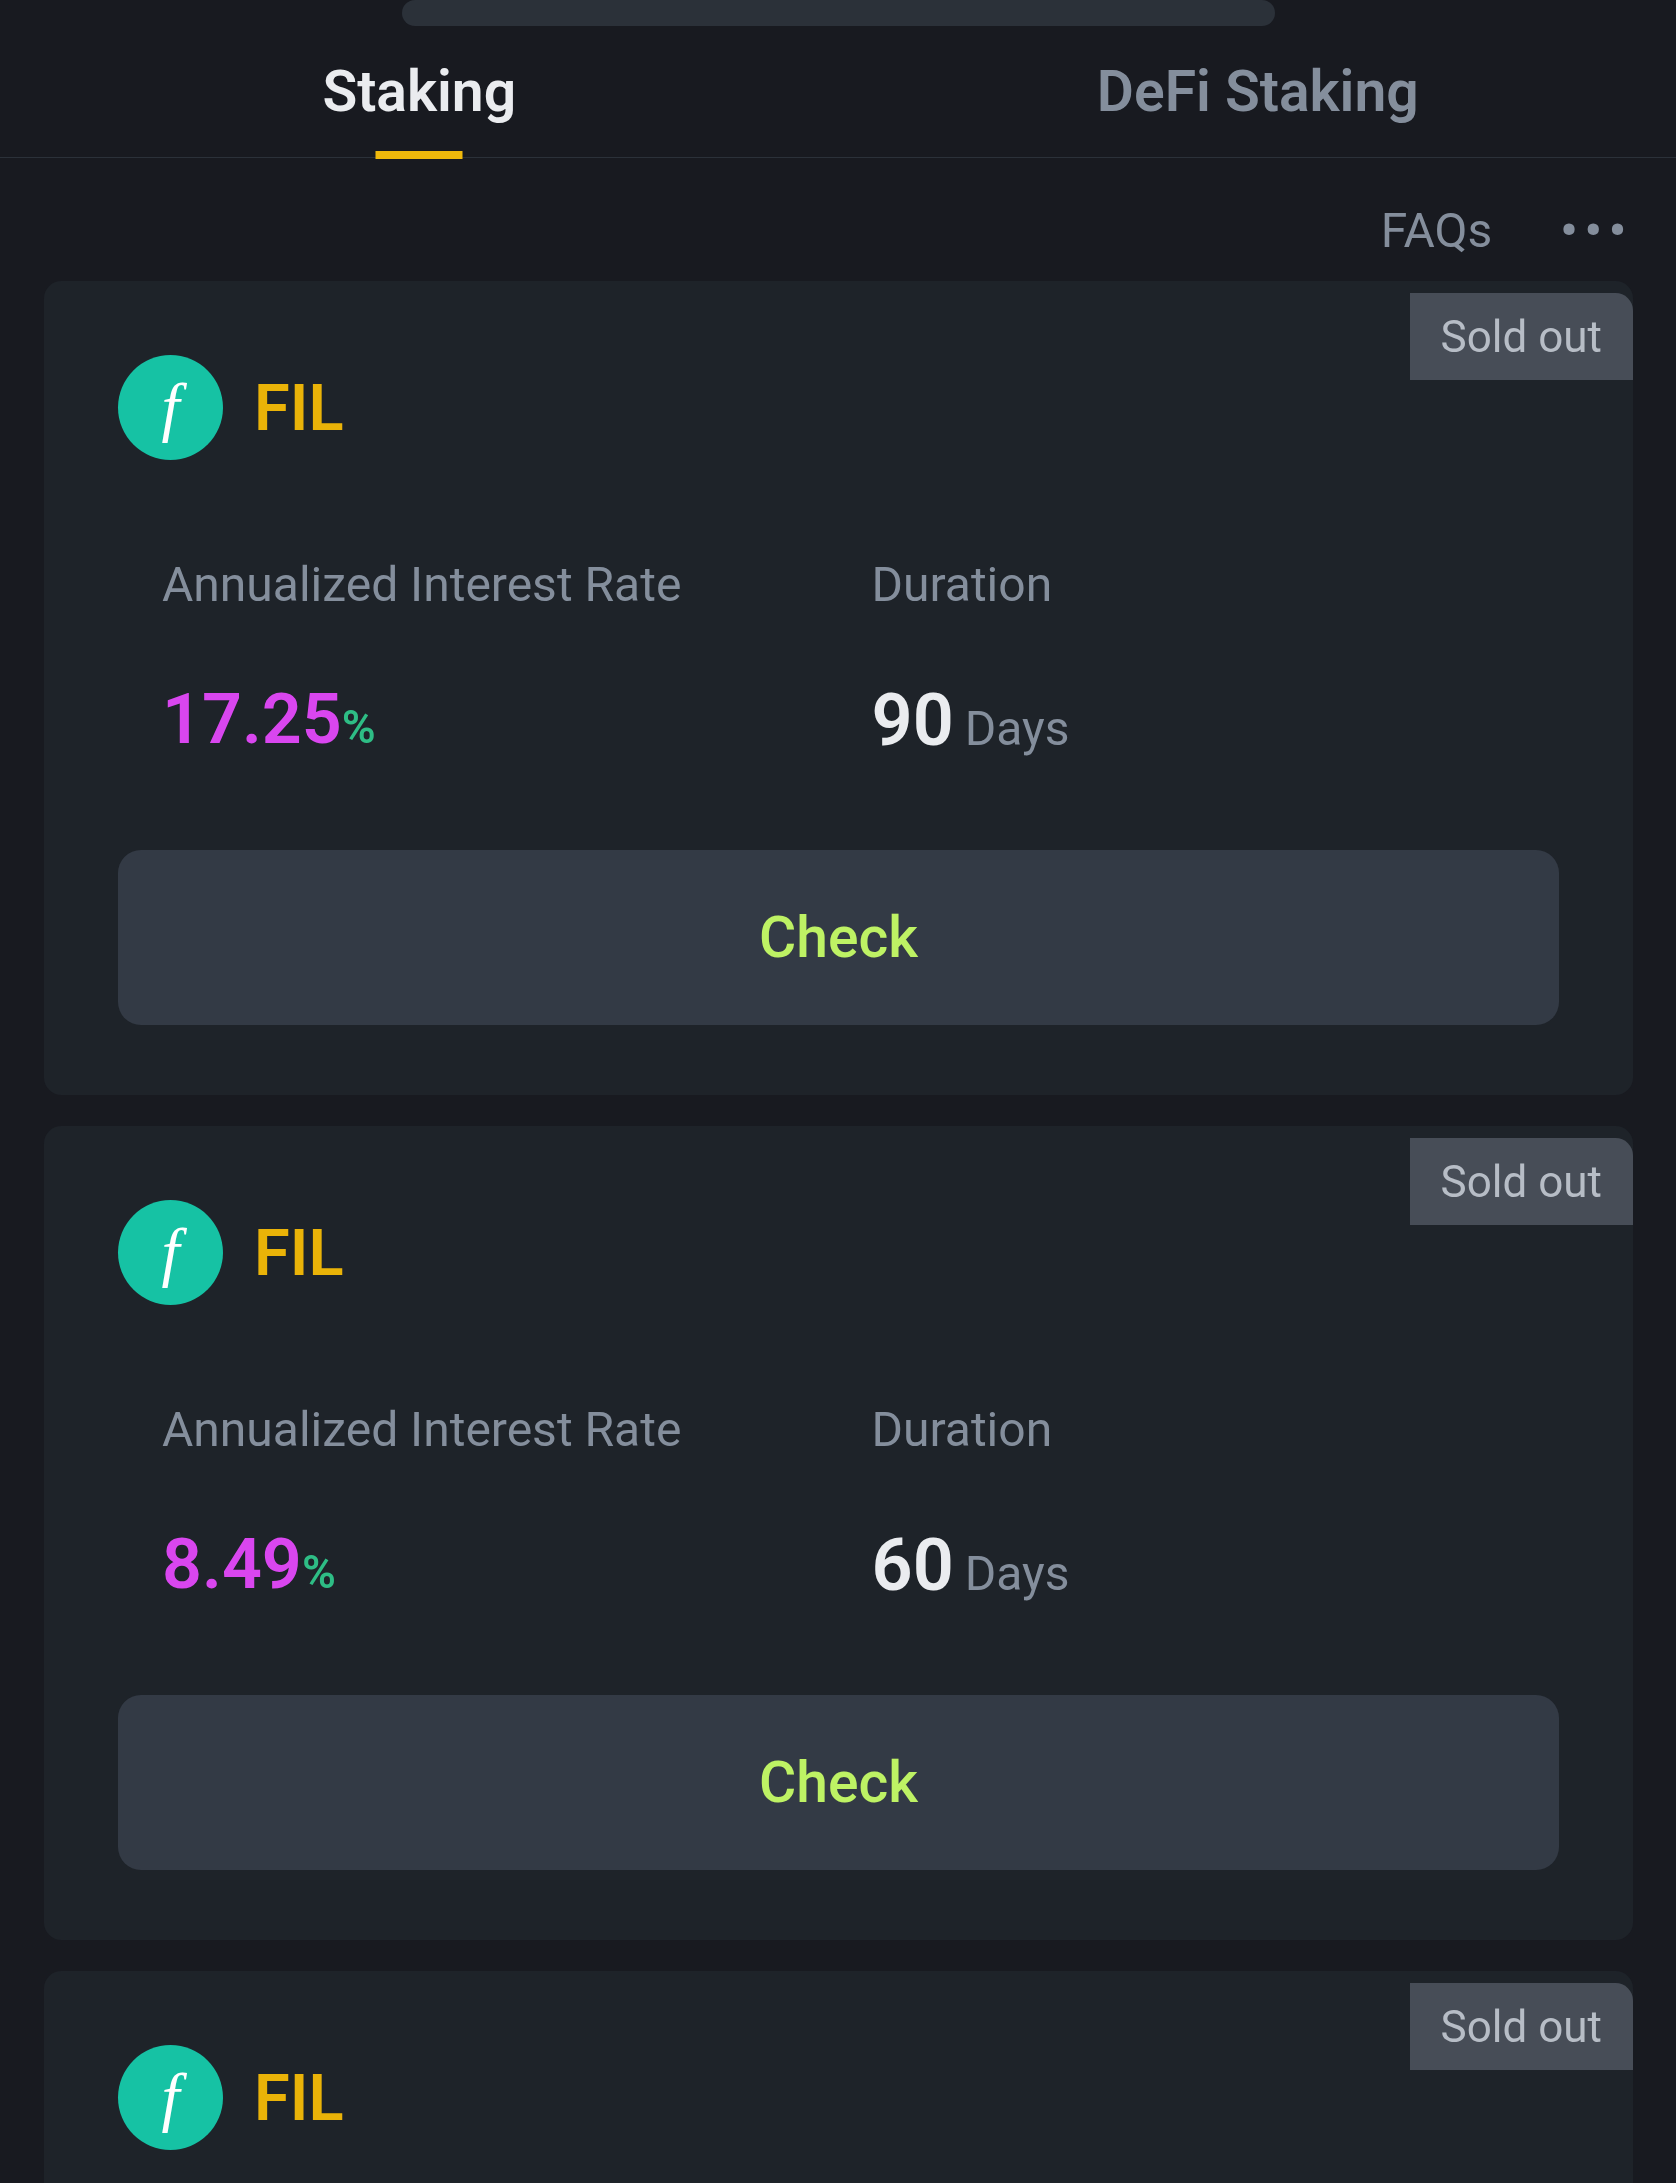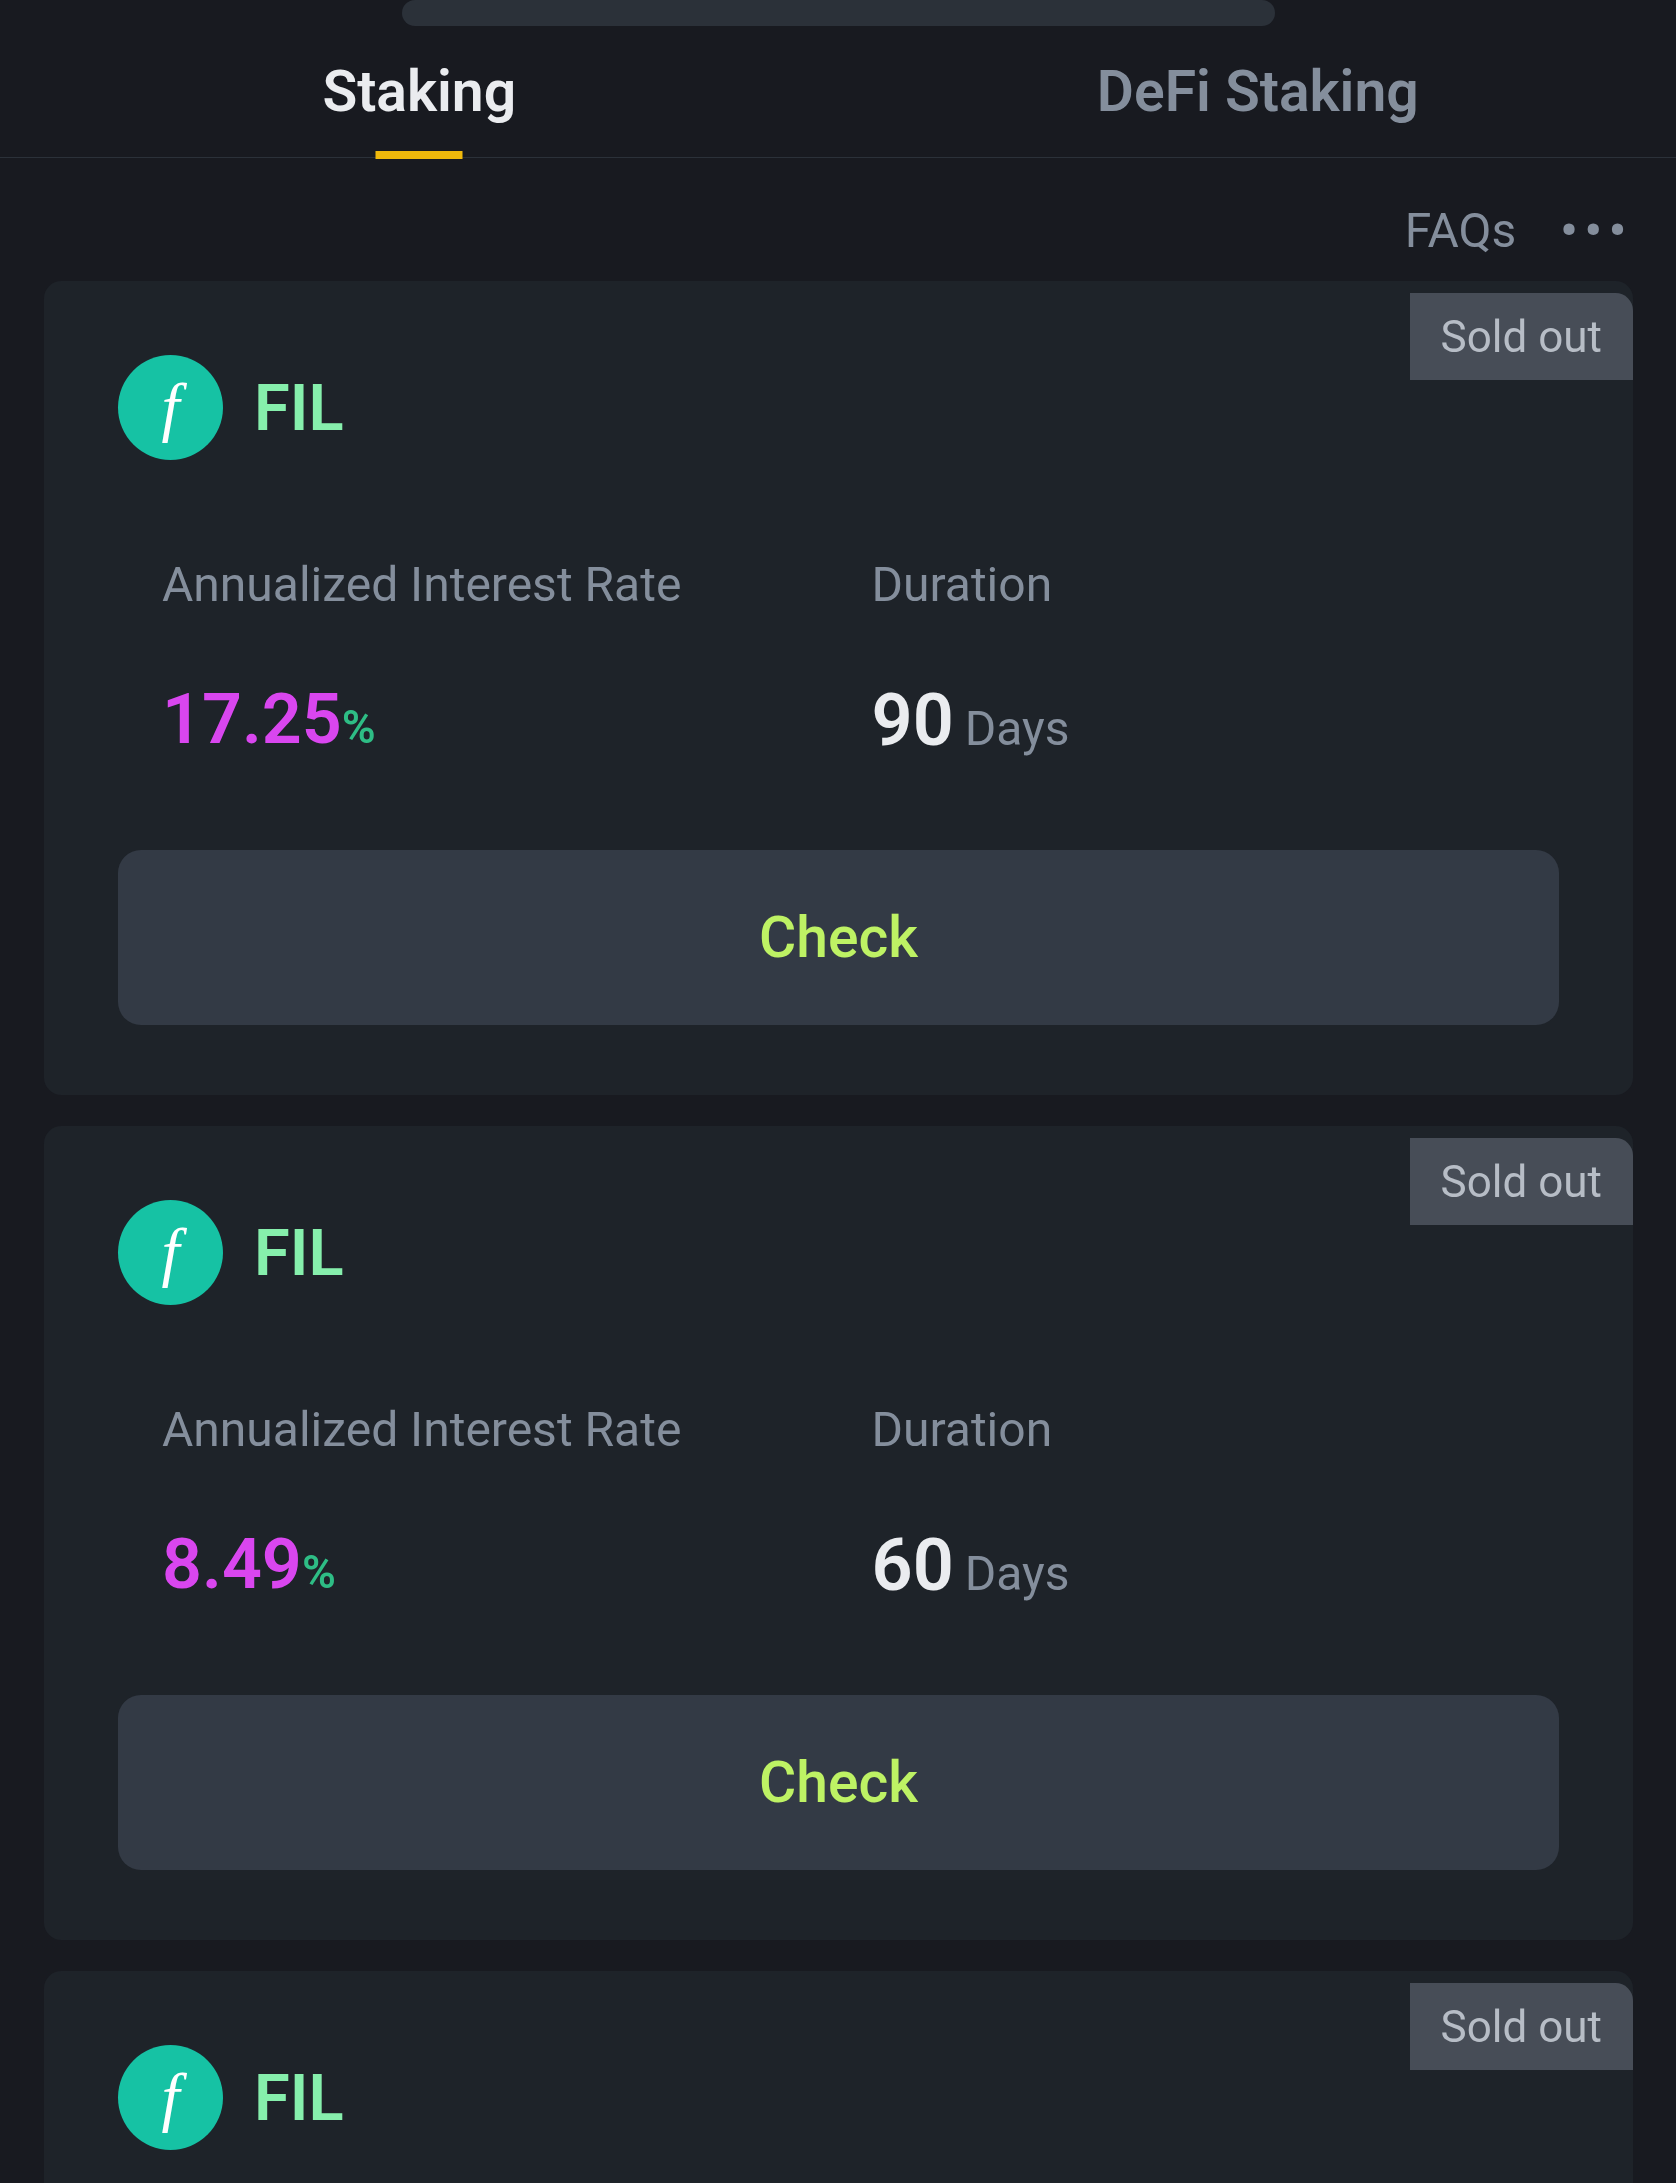--- a/index.html
+++ b/index.html
@@ -55,7 +55,7 @@
     justify-content: flex-end;
     align-items: center;
     padding: 44px 44px 22px 44px;
-    gap: 44px;
+    gap: 68px;
   }
   .faqs {
     color: #848e9c;

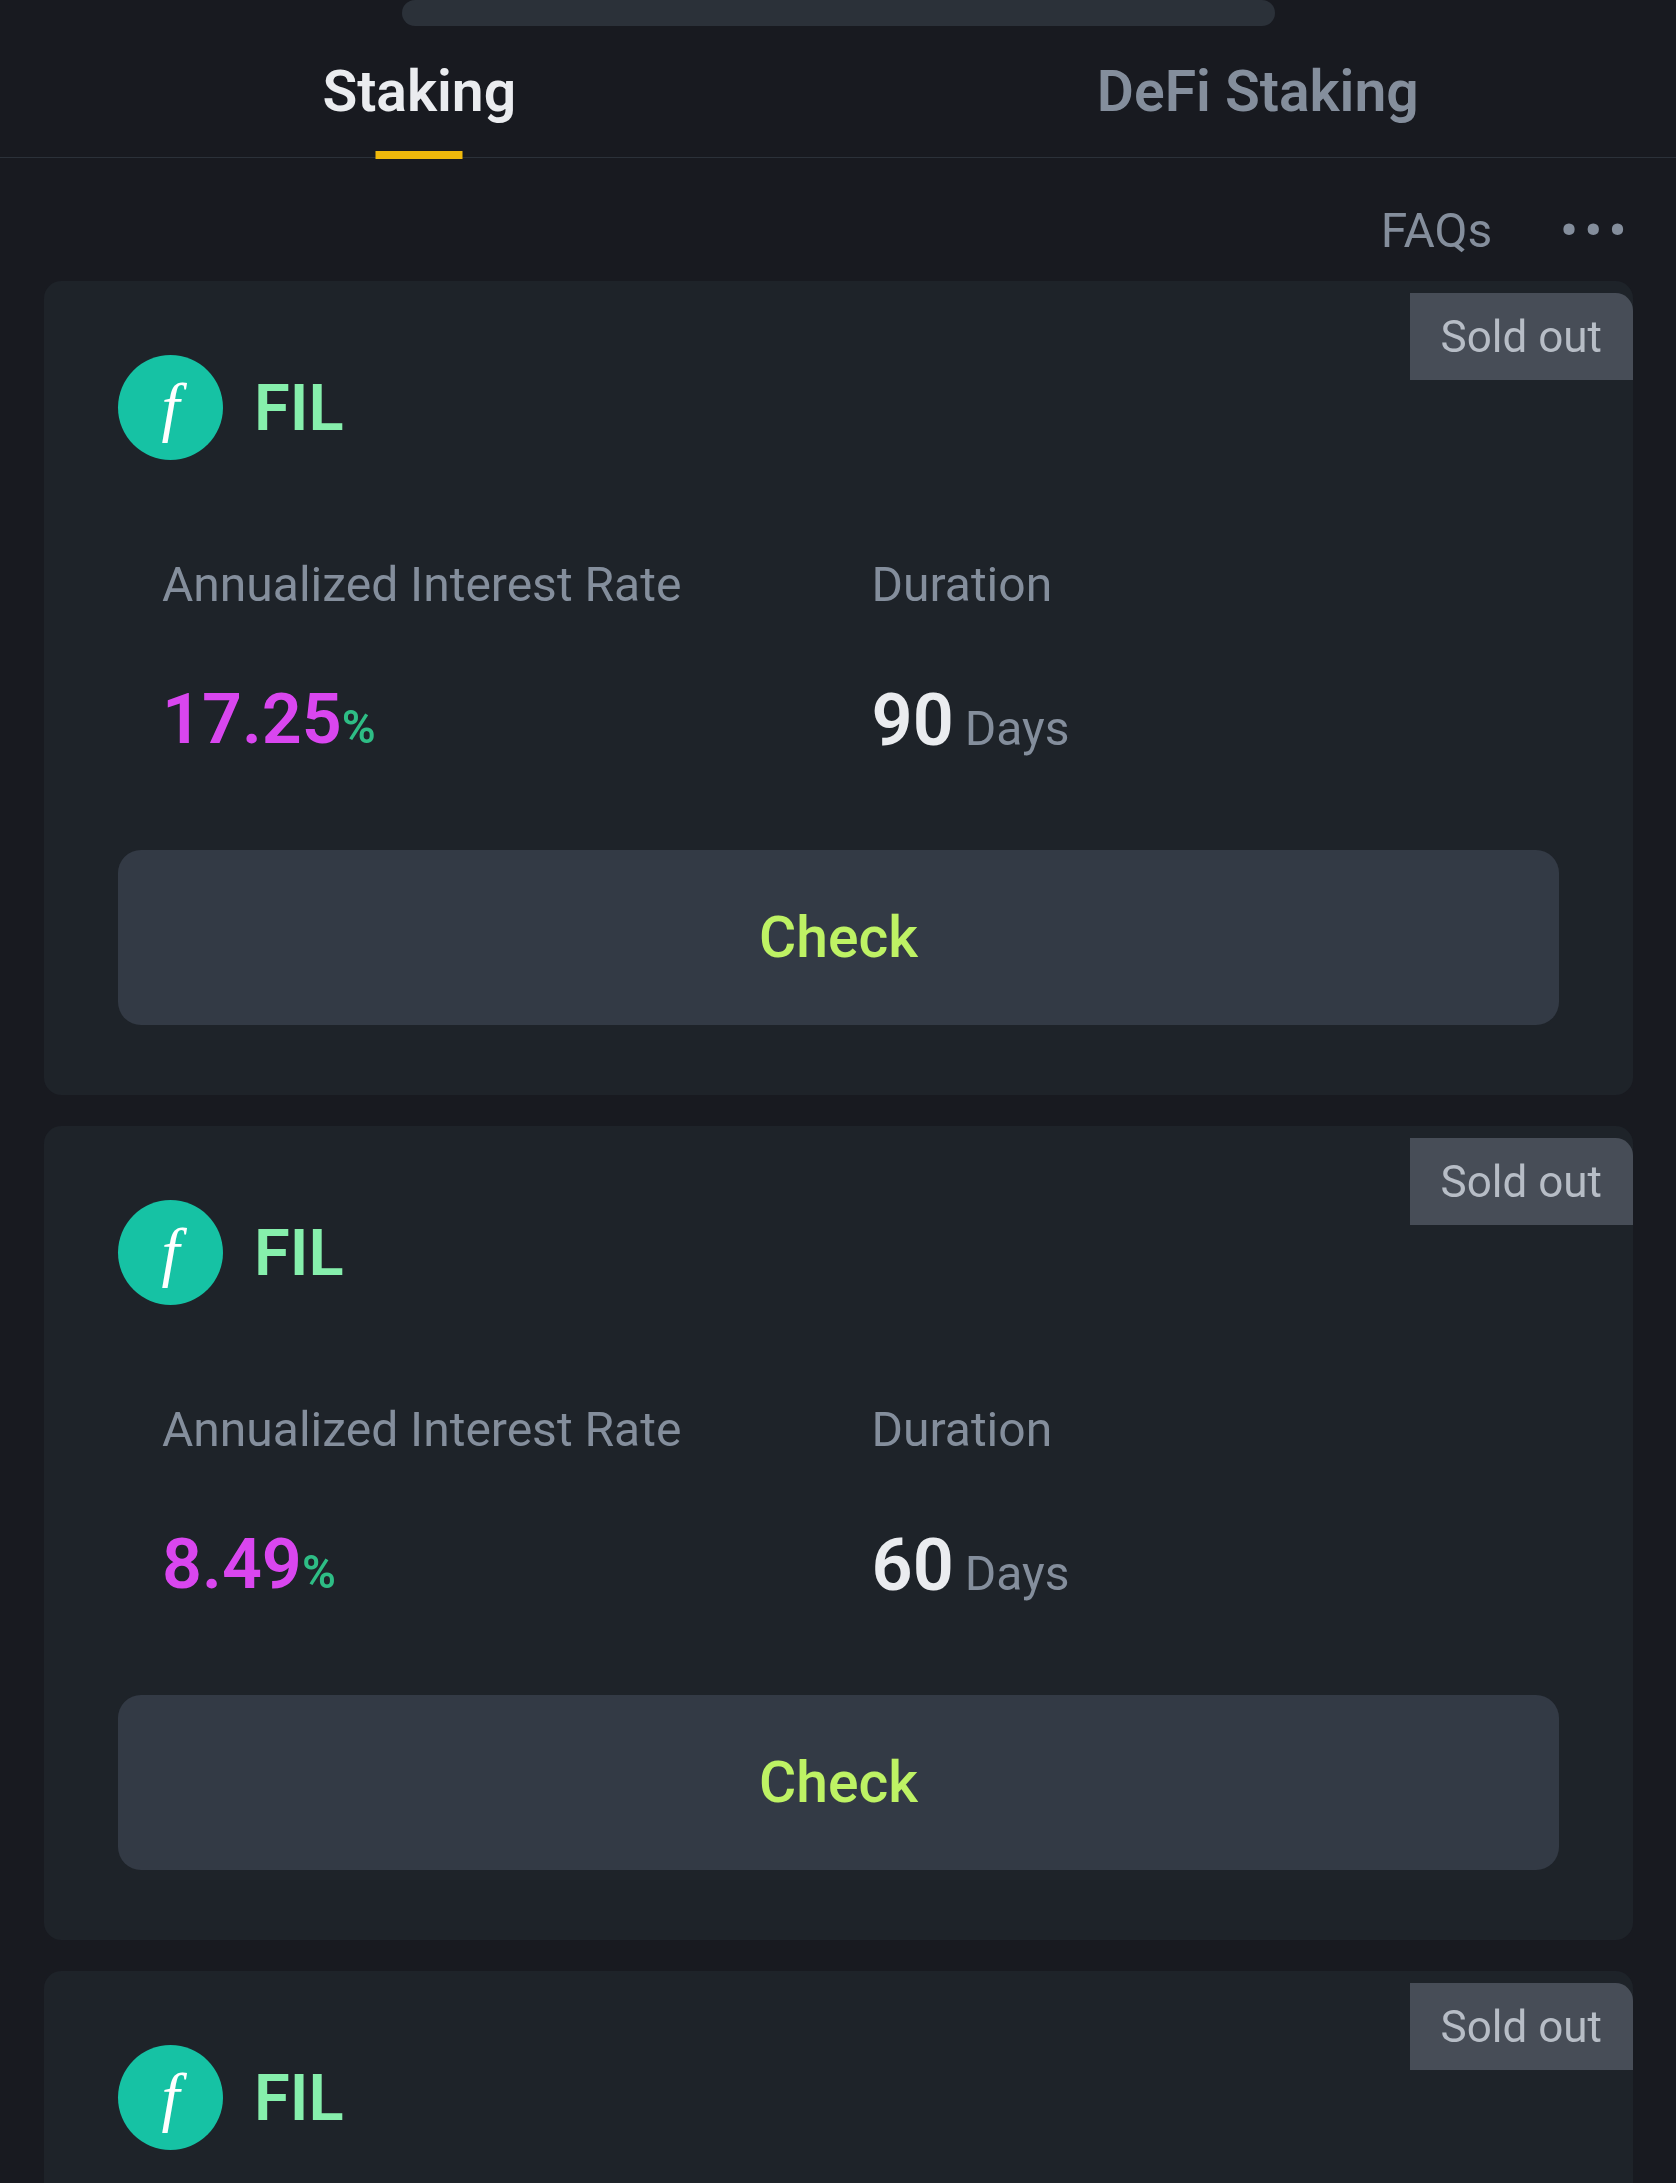--- a/index.html
+++ b/index.html
@@ -109,7 +109,7 @@
   .coin-name {
     font-size: 65px;
     font-weight: 600;
-    color: #86efac;
+    color: #eab308;
   }
   .stats {
     display: flex;

